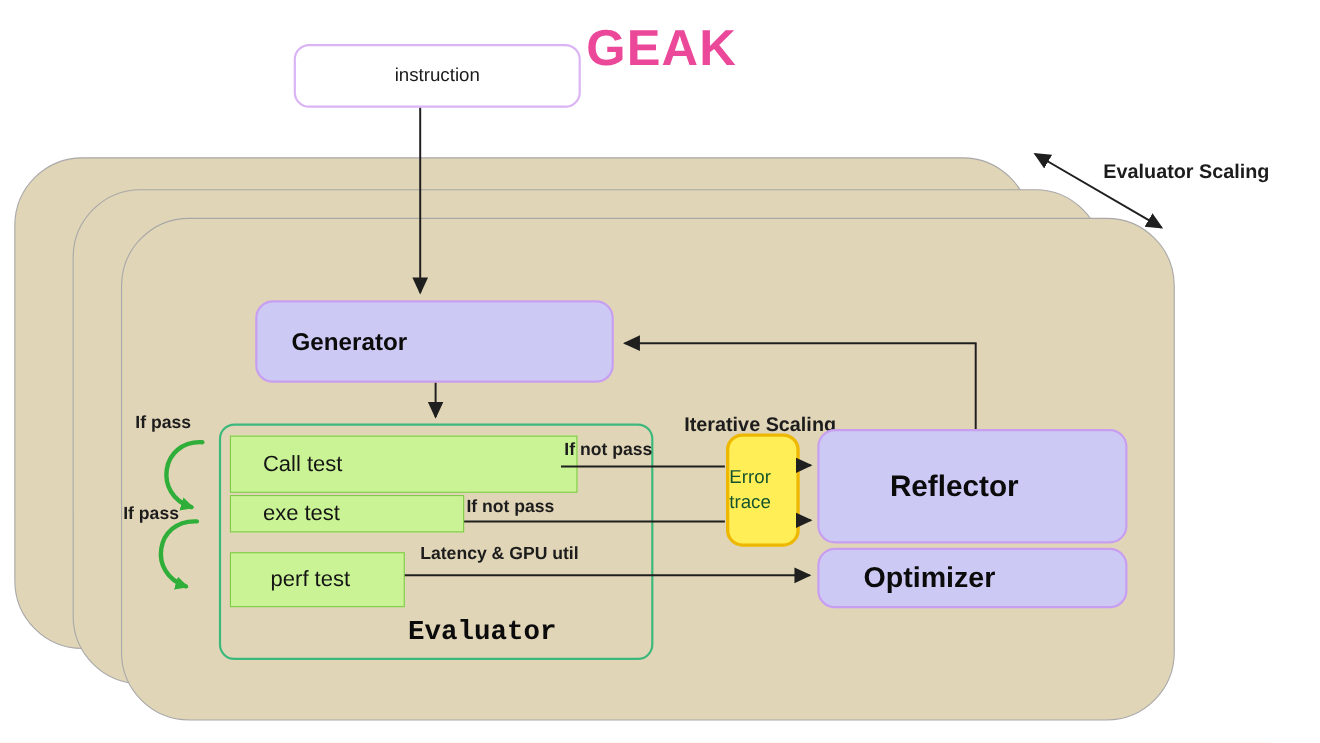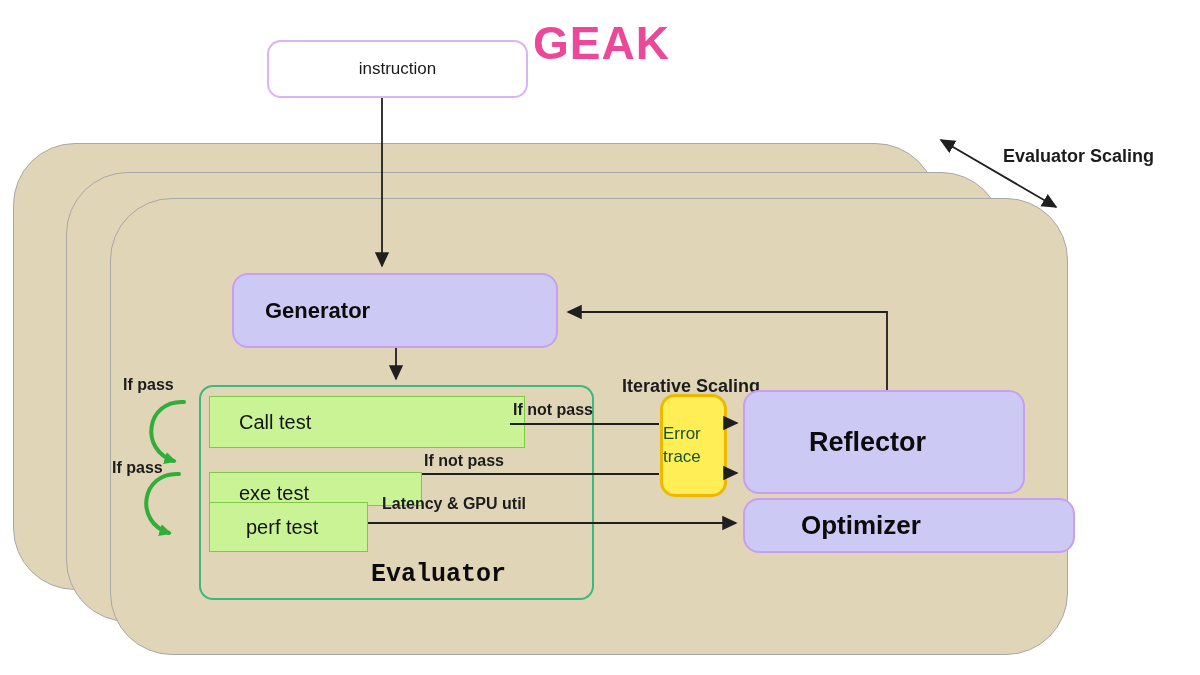--- a/index.html
+++ b/index.html
@@ -60,7 +60,7 @@
   <div class="node test" style="left:209px;top:396px;width:316px;height:52px;">
     <span>Call test</span>
   </div>
-  <div class="node test" style="left:209px;top:472px;width:213px;height:34px;align-items:flex-end;">
+  <div class="node test" style="left:209px;top:450px;width:213px;height:34px;">
     <span>exe test</span>
   </div>
   <div class="node test" style="left:209px;top:502px;width:159px;height:50px;padding-left:36px;">

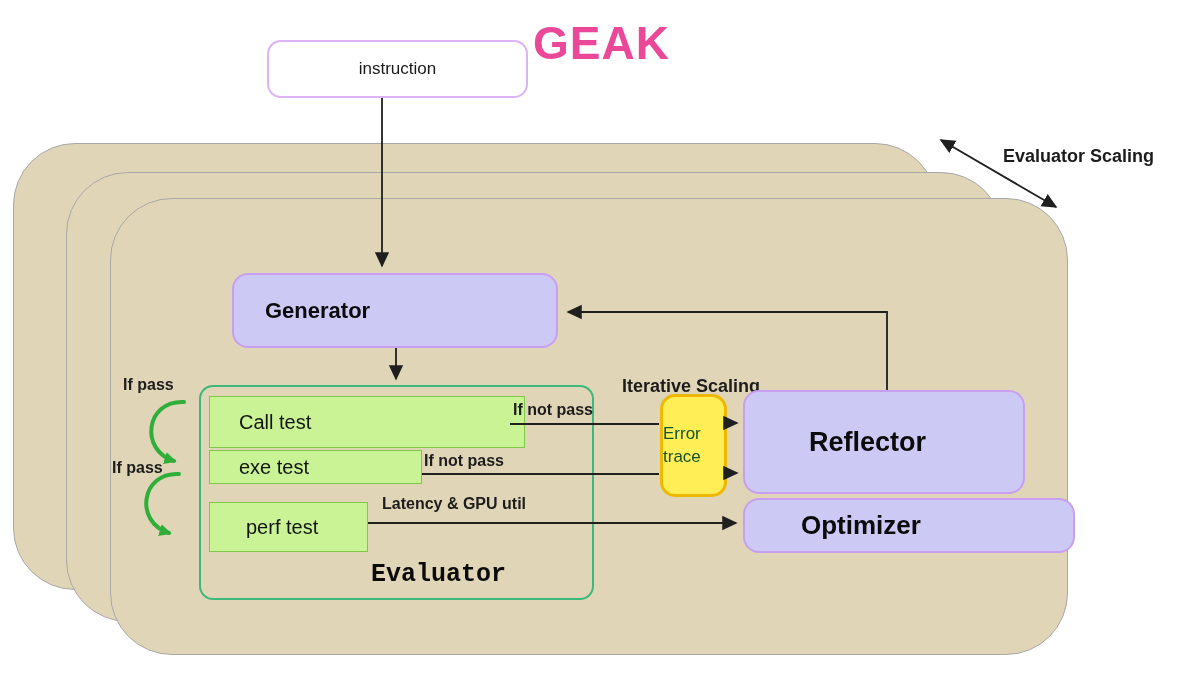--- a/index.html
+++ b/index.html
@@ -75,7 +75,7 @@
   <div class="node purple" style="left:743px;top:390px;width:282px;height:104px;padding-left:64px;font-size:27px;">
     <span>Reflector</span>
   </div>
-  <div class="node purple" style="left:743px;top:498px;width:332px;height:55px;padding-left:56px;font-size:26px;">
+  <div class="node purple" style="left:743px;top:498px;width:282px;height:55px;padding-left:40px;font-size:26px;">
     <span>Optimizer</span>
   </div>
 

